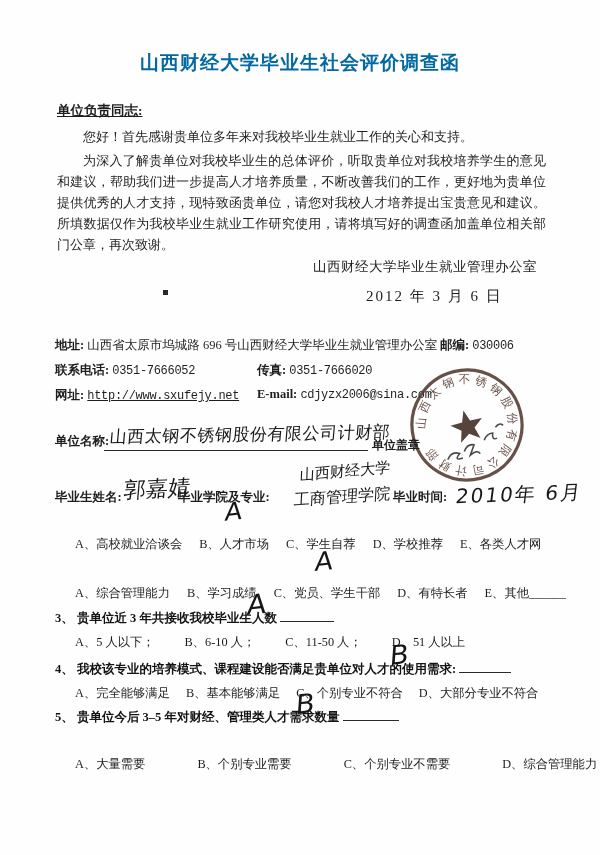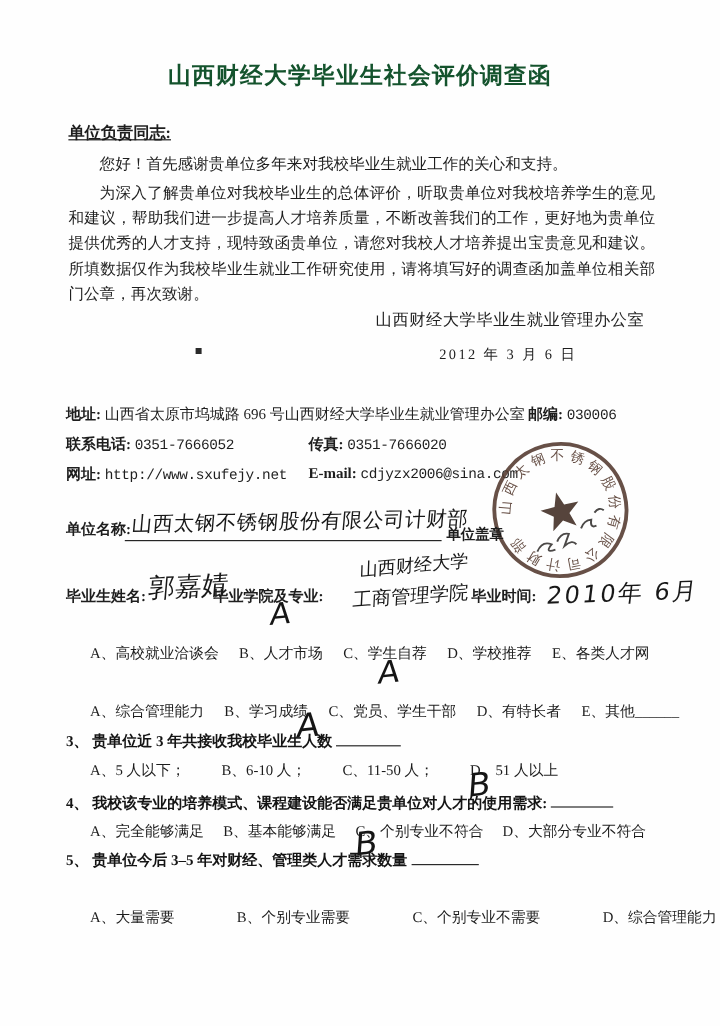--- a/index.html
+++ b/index.html
@@ -12,7 +12,7 @@
   .abs { position:absolute; }
   .title {
     top:50px; left:0; width:600px; text-align:center;
-    font-size:19px; font-weight:700; letter-spacing:1px; color:#14532d;
+    font-size:19px; font-weight:700; letter-spacing:1px; color:#0369a1;
   }
   .salutation { top:102px; left:57px; font-size:13.5px; font-weight:600;text-decoration:underline; }
   .para1 { top:128px; left:57px; width:489px; font-size:13px; text-indent:26px; }

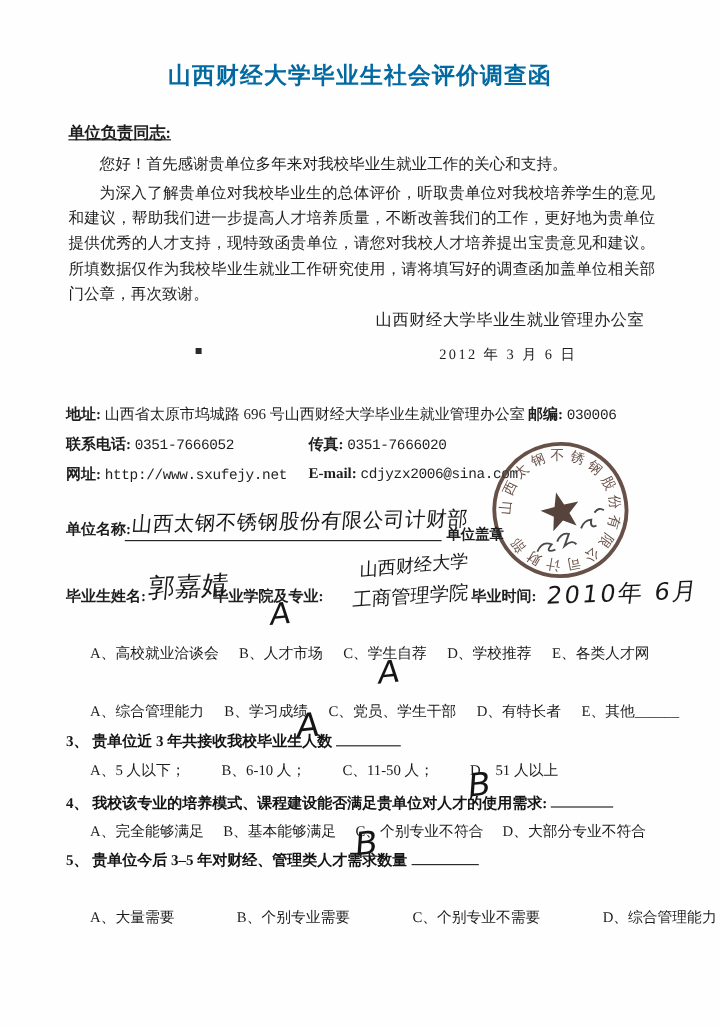--- a/index.html
+++ b/index.html
@@ -21,7 +21,7 @@
     text-indent:26px; text-align:justify;
   }
   .signoff-org { top:258px; left:313px; font-size:13.5px; letter-spacing:0.5px; }
-  .signoff-date { top:287px; left:366px; font-size:12px; letter-spacing:2px; }
+  .signoff-date { top:287px; left:366px; font-size:15px; letter-spacing:2px; }
   .speck { top:290px; left:163px; width:5px; height:5px; background:#2a2a2a; }
   .contact { font-size:12.5px; }
   .contact .lbl { font-weight:600; }

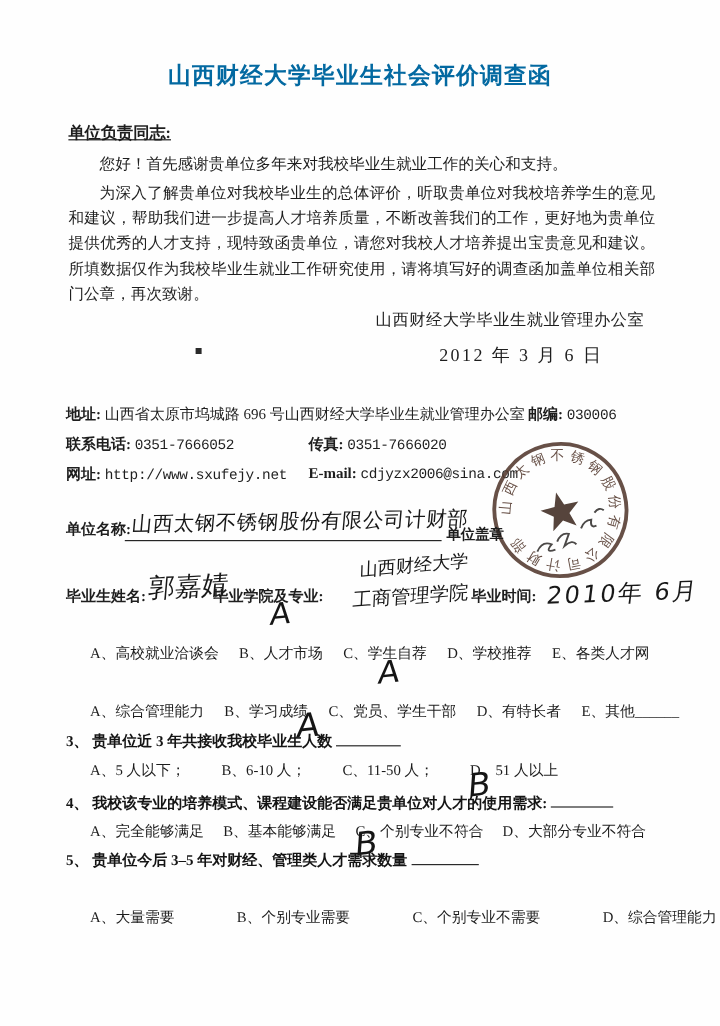--- a/index.html
+++ b/index.html
@@ -26,7 +26,7 @@
   .contact { font-size:12.5px; }
   .contact .lbl { font-weight:600; }
   .mono { font-family:"Liberation Mono", monospace; font-size:12px; letter-spacing:-0.3px; }
-  .web-underline { }
+  .web-underline { text-decoration:underline; }
   .form-lbl { font-size:12.5px; font-weight:600; }
   .hw { font-family:"DejaVu Sans", sans-serif; color:#181818; }
   .hw-skew { transform:skewX(-6deg) rotate(-1deg); }

